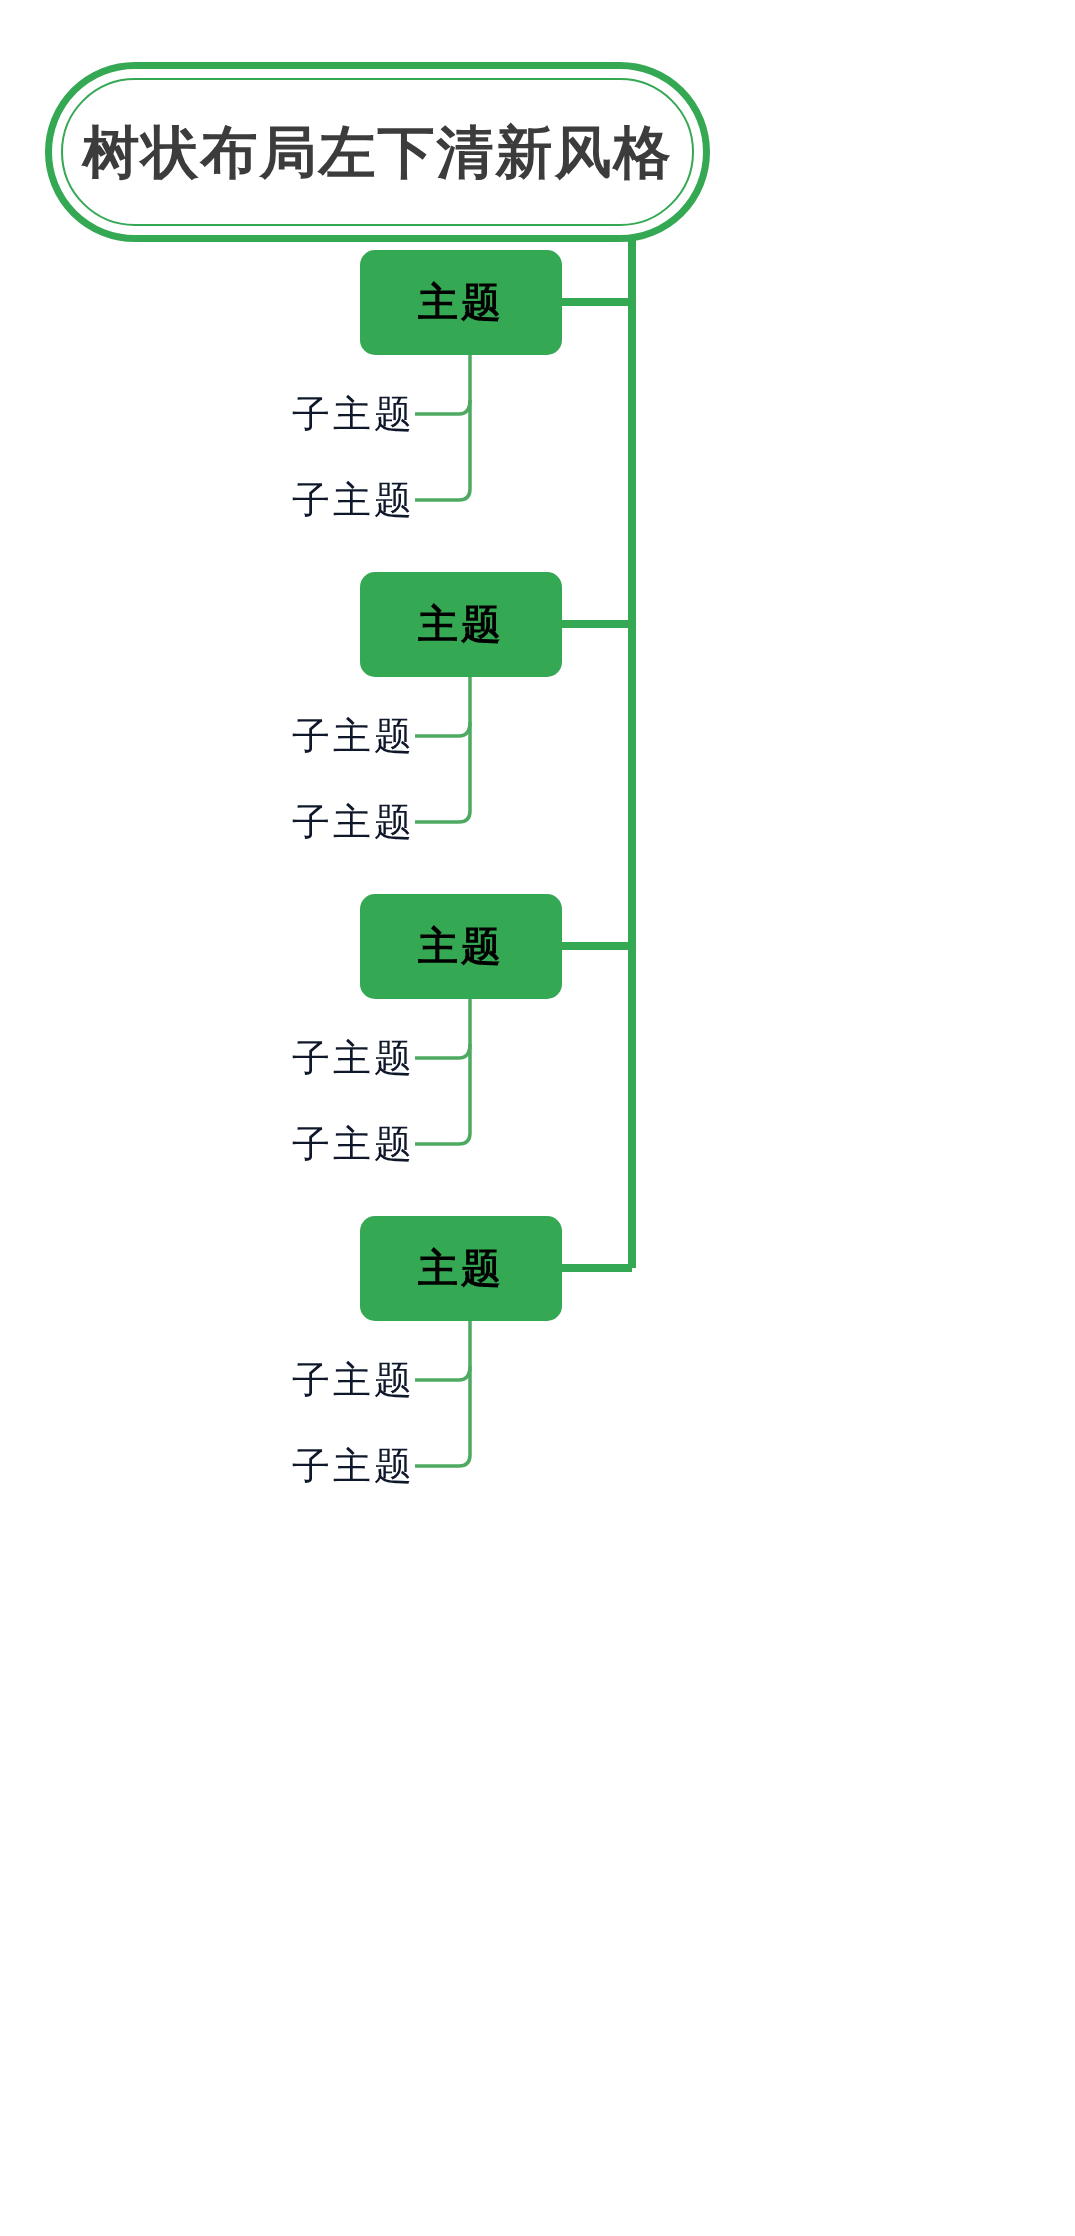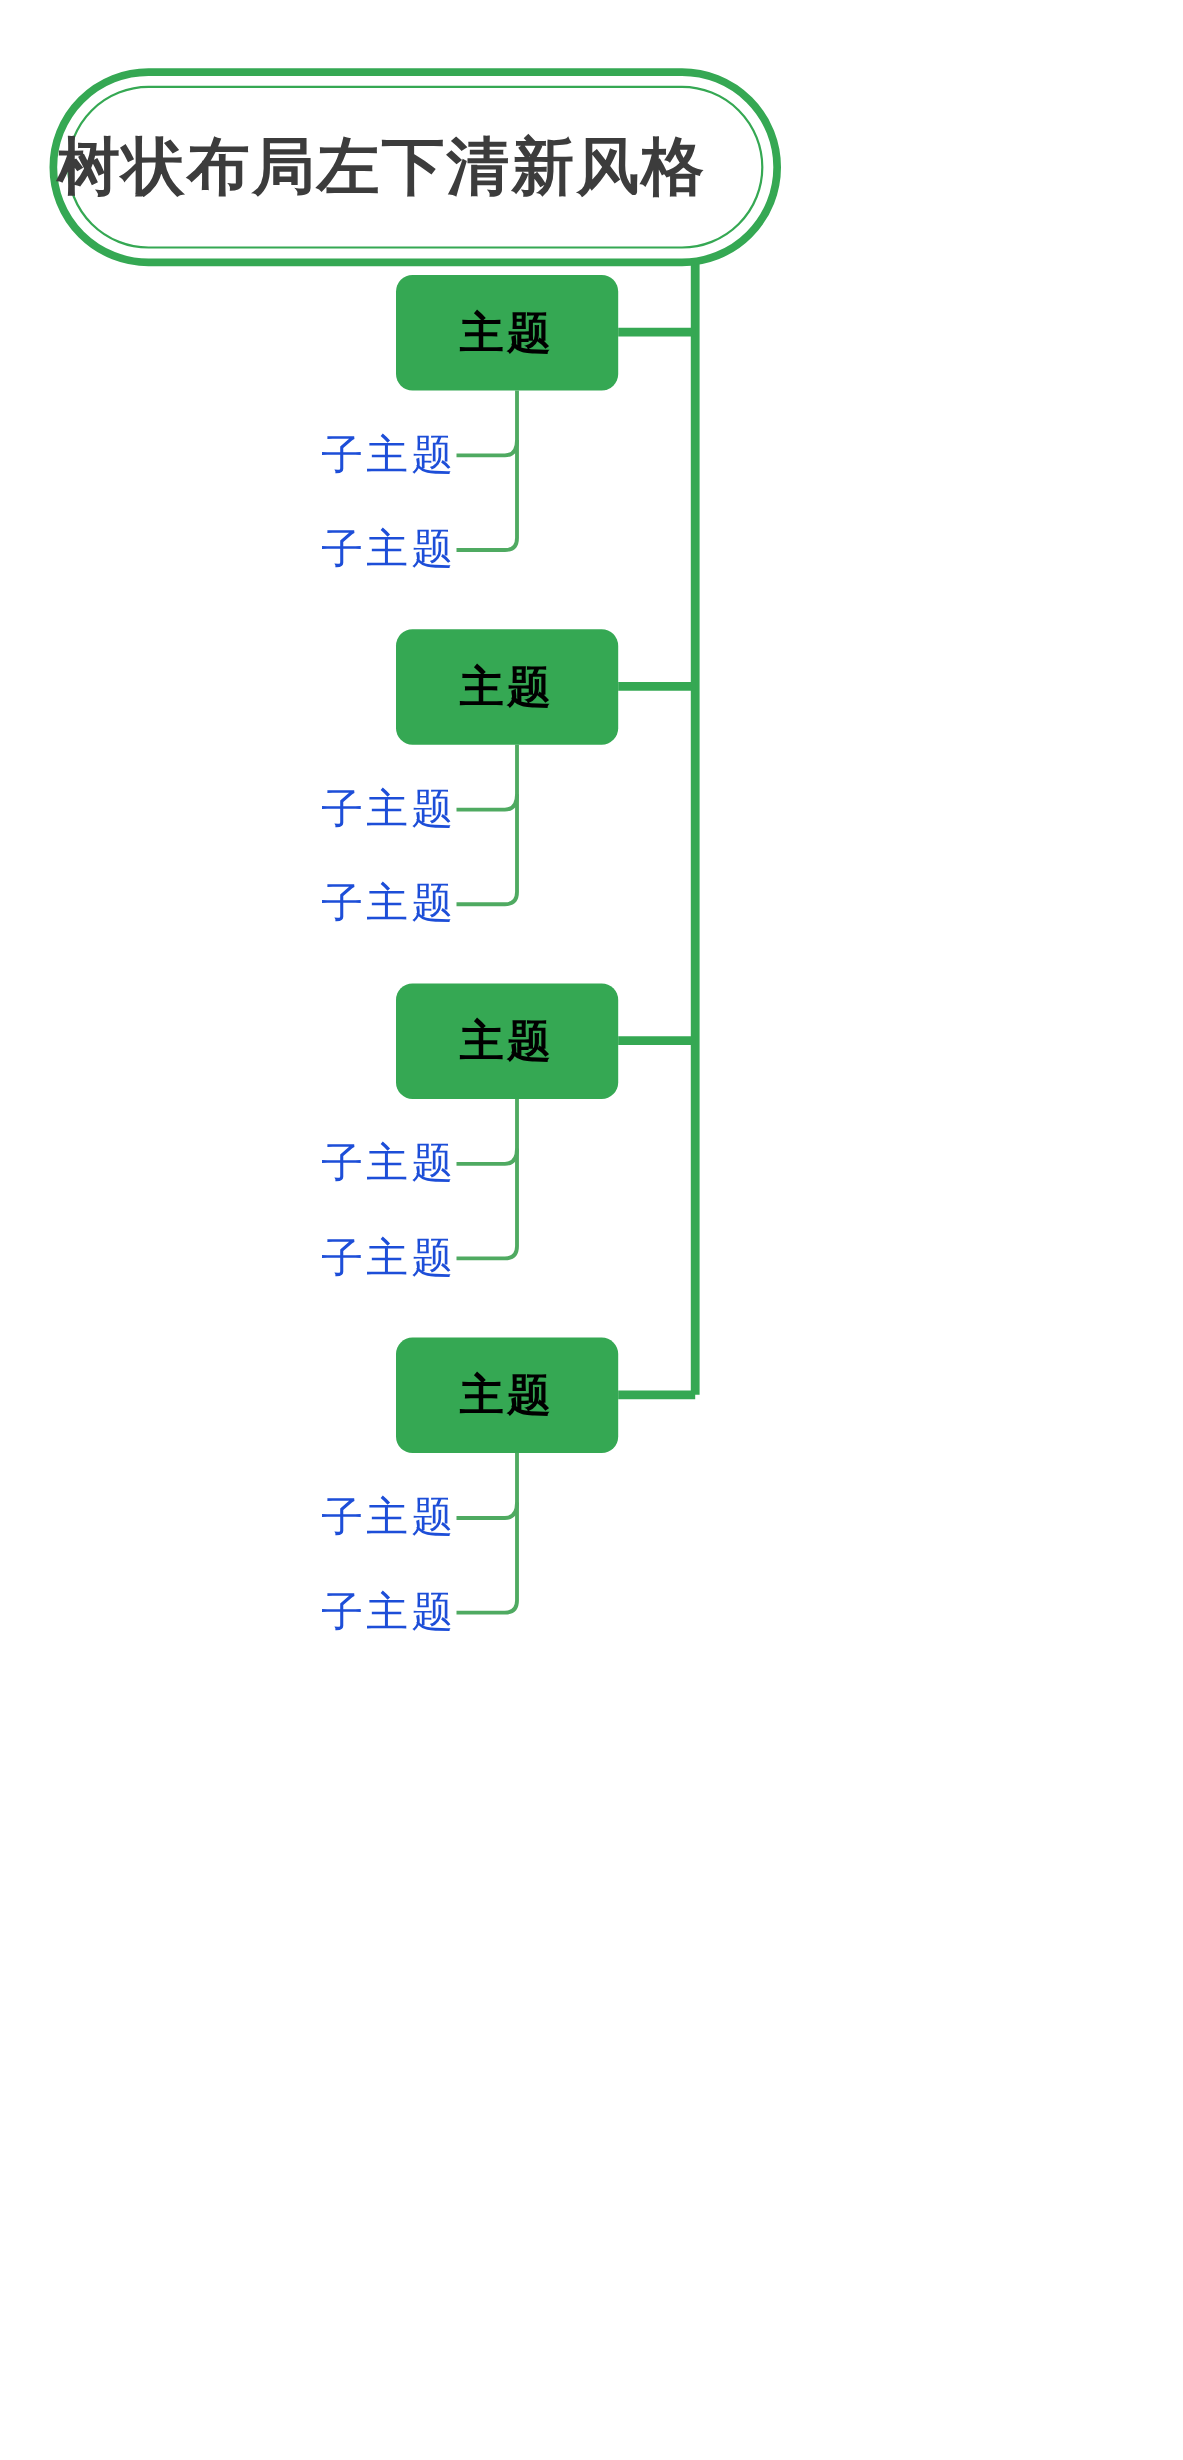--- a/index.html
+++ b/index.html
@@ -23,7 +23,7 @@
     background:#ffffff;
     border:7px solid #35a853;
     border-radius:90px;
-    display:flex;align-items:center;
+    display:flex;align-items:center;justify-content:center;
   }
   .root-pill-inner{
     position:absolute;

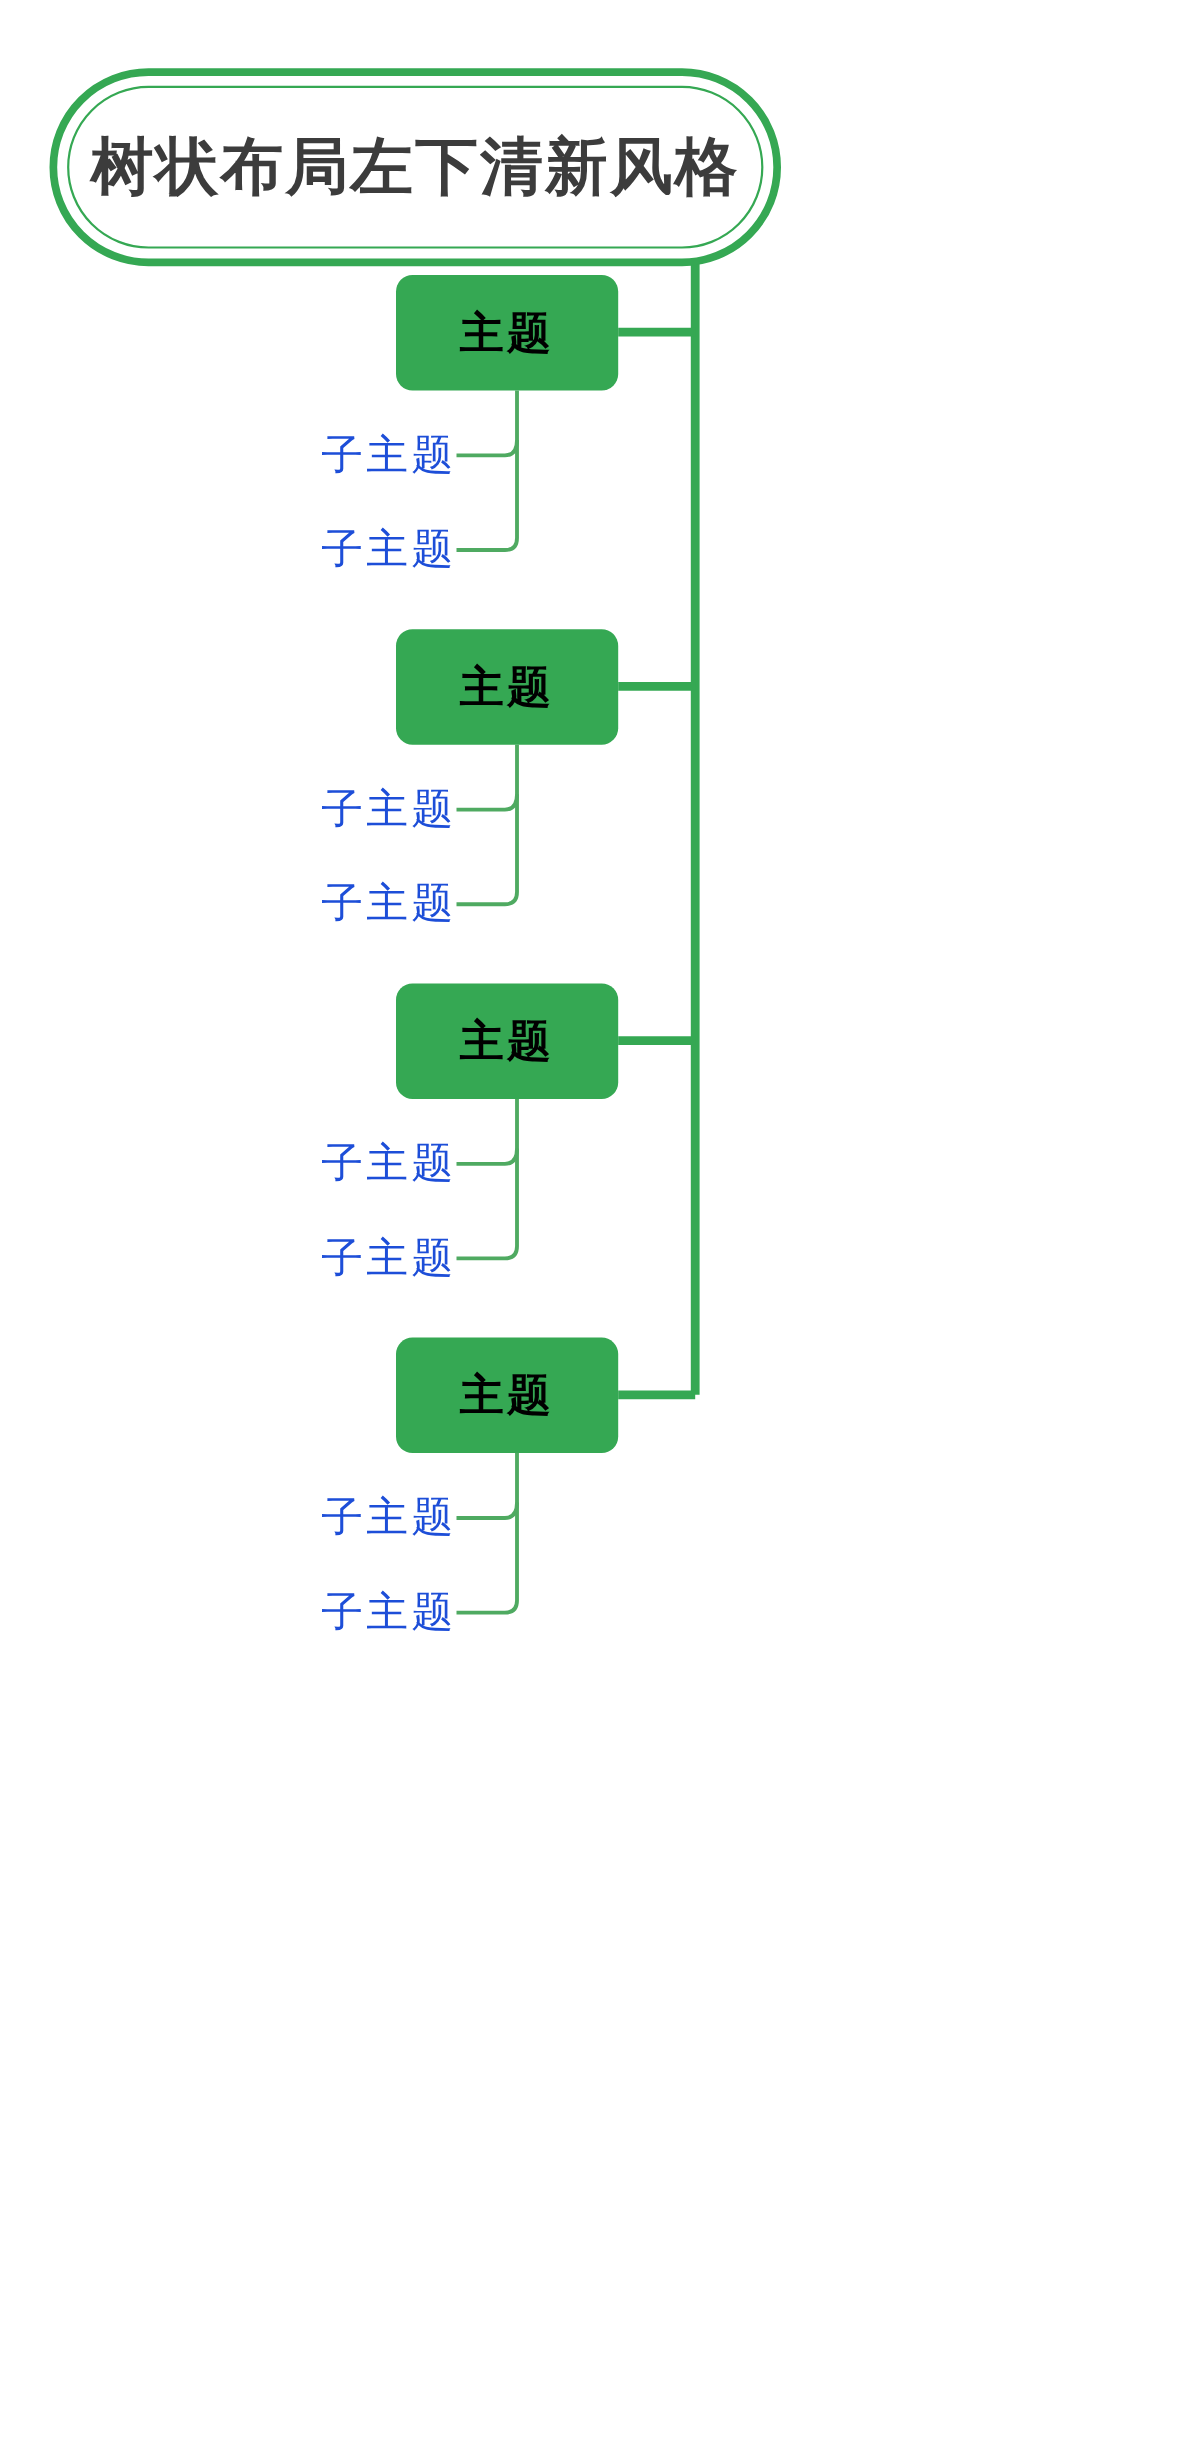--- a/index.html
+++ b/index.html
@@ -64,7 +64,7 @@
   .sub-label{
     position:absolute;
     font-size:38px;
-    color:#1d4ed8;
+    color:#0f172a;
     letter-spacing:3px;
     line-height:1;
     white-space:nowrap;

